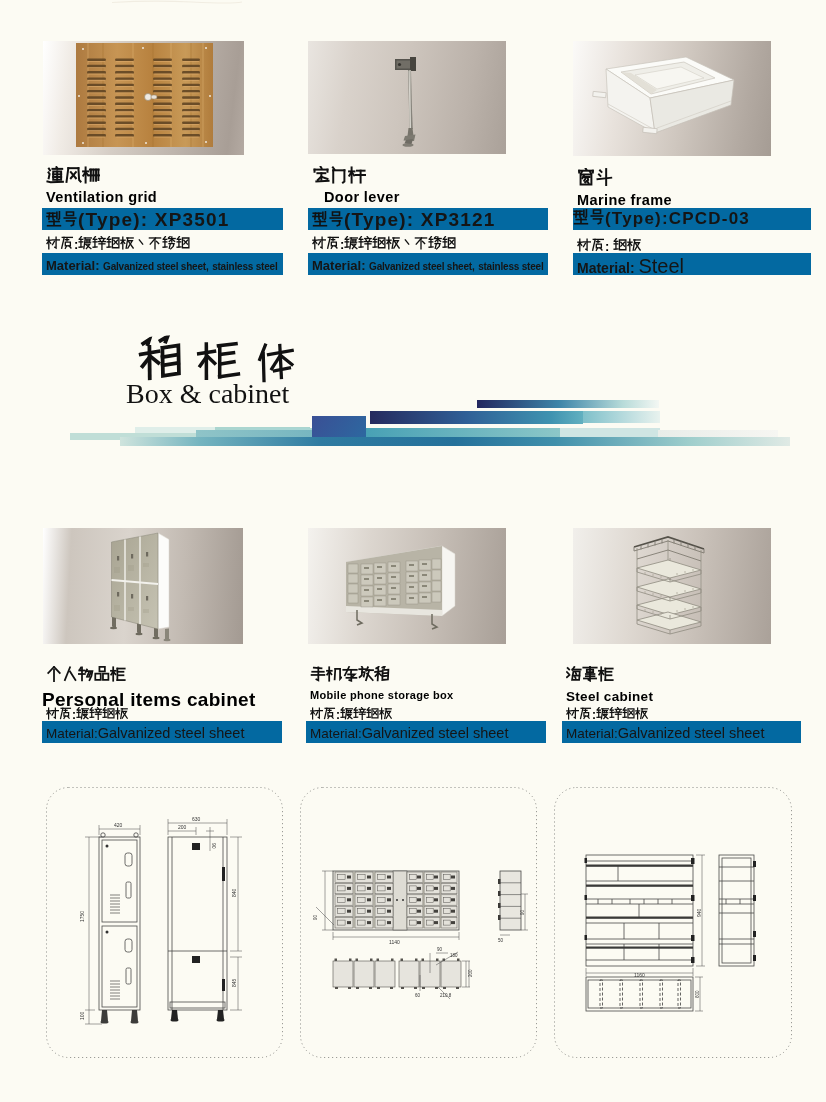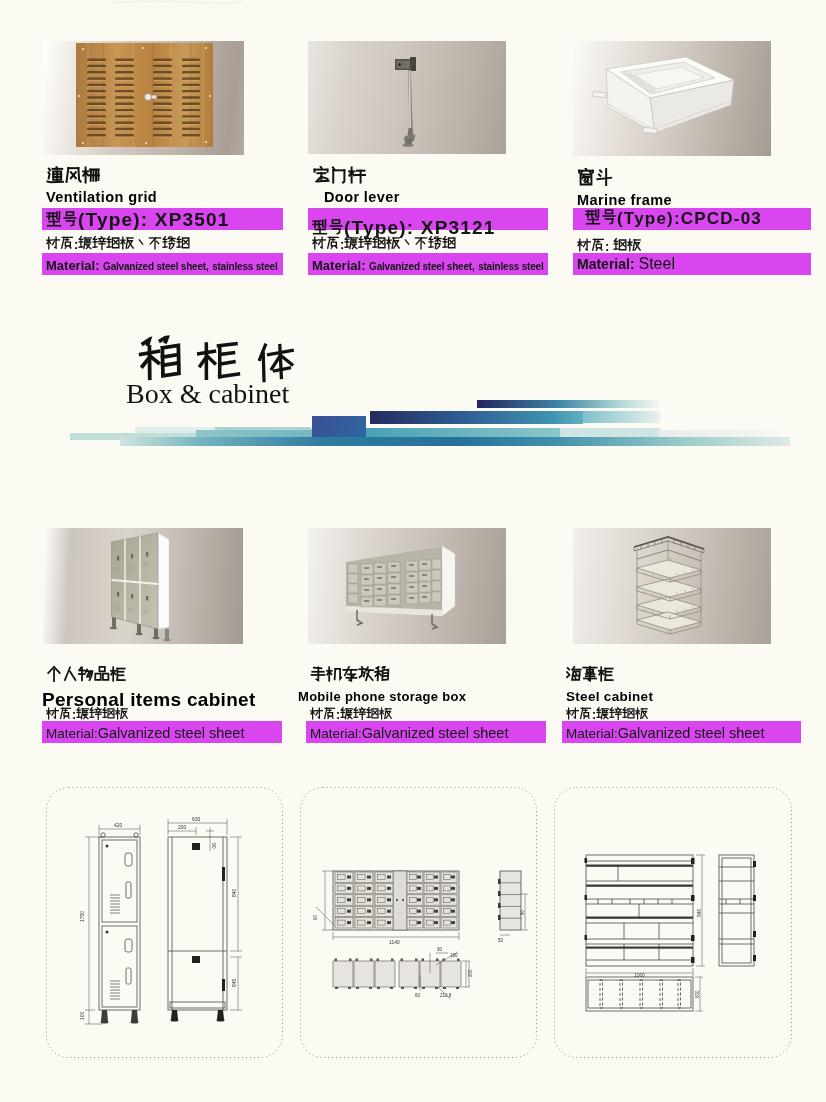--- a/index.html
+++ b/index.html
@@ -5,7 +5,7 @@
 body{width:826px;height:1102px;background:#fcfbf3;font-family:"Liberation Sans",sans-serif;position:relative;overflow:hidden}
 .ab{position:absolute}
 .hz{display:inline-block}
-.bar{background:#d946ef;color:#151515}
+.bar{background:#0369a1;color:#151515}
 .en{font-weight:bold;color:#000000}
 svg{display:block}
 .hz{display:inline-block}

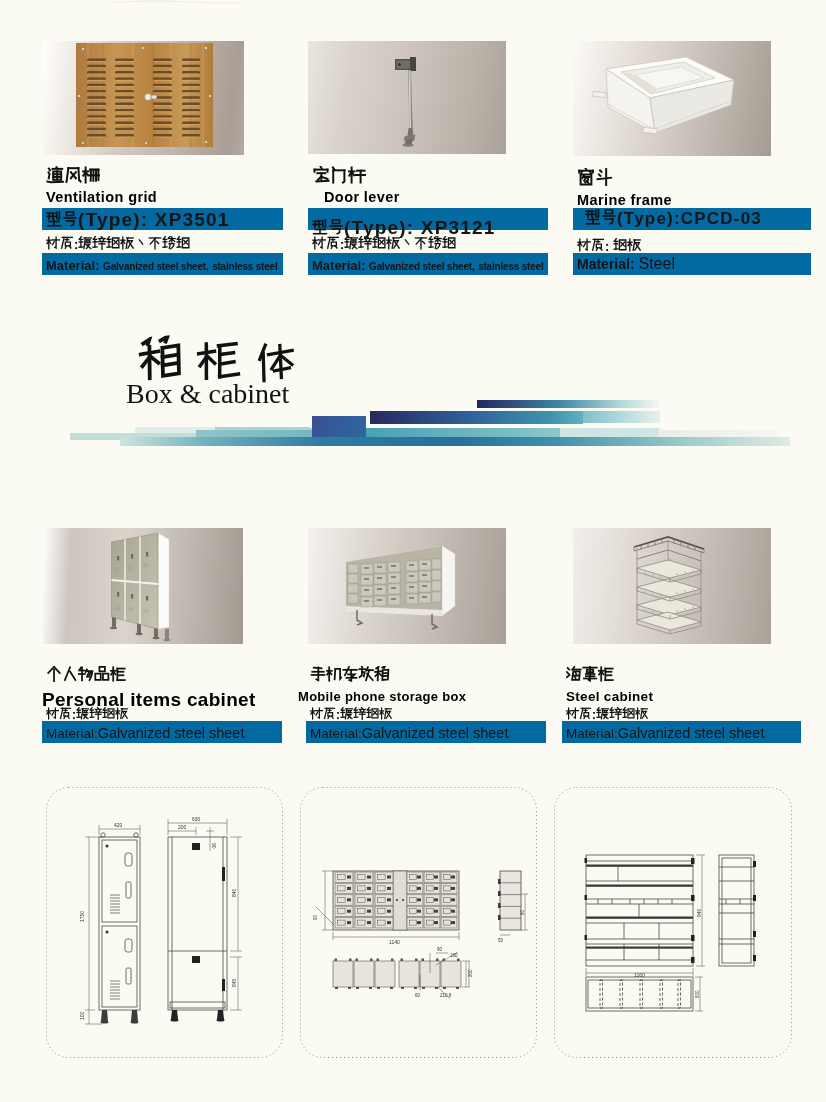--- a/index.html
+++ b/index.html
@@ -535,7 +535,7 @@
     </svg></div>
 <div class="ab en" style="left:324px;top:189px;font-size:14.5px;letter-spacing:0.4px">Door lever</div>
 <div class="ab bar" style="left:308px;top:208px;width:240px;height:22px">
-    <div style="padding:9px 0 0 4px;white-space:nowrap"><svg class="hz" style="vertical-align:-0.08em" width="16" height="16" viewBox="0 0 100 100">
+    <div style="padding:1px 0 0 4px;white-space:nowrap"><svg class="hz" style="vertical-align:-0.08em" width="16" height="16" viewBox="0 0 100 100">
         <use href="#hz-xing2" fill="none" stroke="#111" stroke-width="10" stroke-linecap="square" stroke-linejoin="miter"></use>
       </svg><svg class="hz" style="vertical-align:-0.08em" width="16" height="16" viewBox="0 0 100 100">
         <use href="#hz-hao" fill="none" stroke="#111" stroke-width="10" stroke-linecap="square" stroke-linejoin="miter"></use>

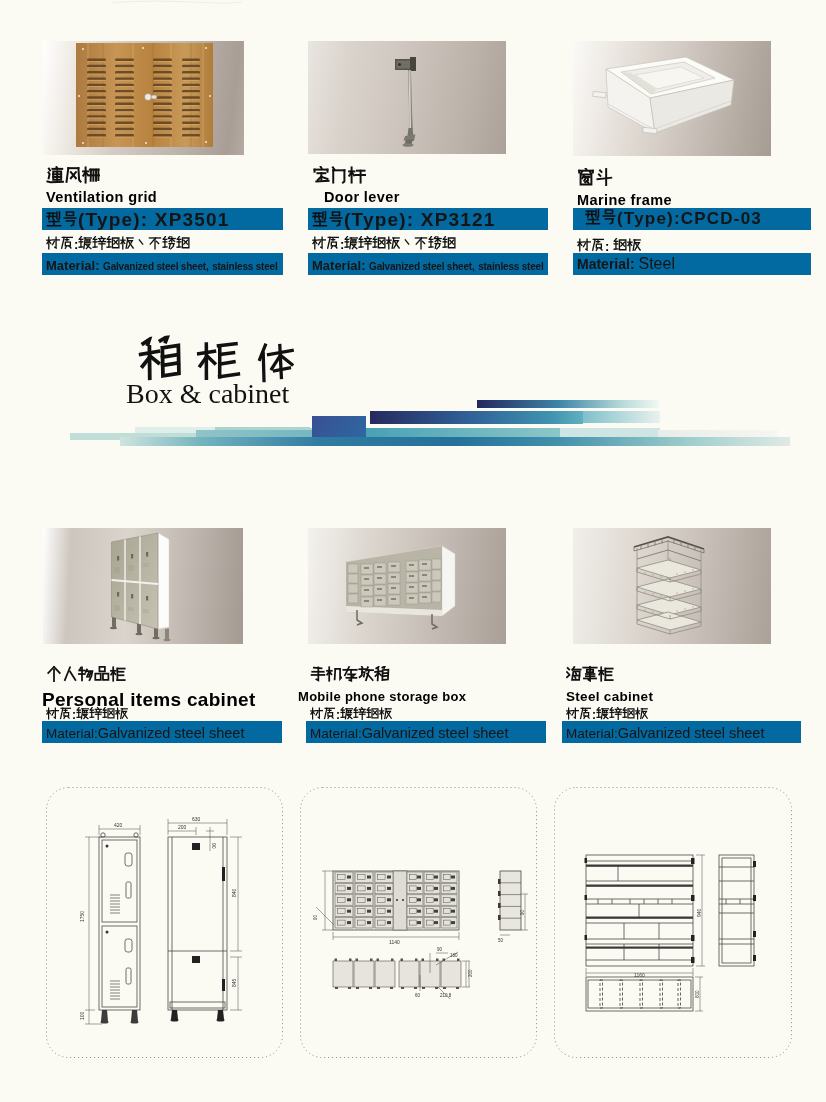--- a/index.html
+++ b/index.html
@@ -573,7 +573,7 @@
     </svg></div>
 <div class="ab en" style="left:577px;top:192px;font-size:14.5px;letter-spacing:0.4px">Marine frame</div>
 <div class="ab bar" style="left:573px;top:208px;width:238px;height:22px">
-    <div style="padding:1px 0 0 12px;white-space:nowrap"><svg class="hz" style="vertical-align:-0.08em" width="16" height="16" viewBox="0 0 100 100">
+    <div style="padding:1px 0 0 0;white-space:nowrap"><svg class="hz" style="vertical-align:-0.08em" width="16" height="16" viewBox="0 0 100 100">
         <use href="#hz-xing2" fill="none" stroke="#111" stroke-width="10" stroke-linecap="square" stroke-linejoin="miter"></use>
       </svg><svg class="hz" style="vertical-align:-0.08em" width="16" height="16" viewBox="0 0 100 100">
         <use href="#hz-hao" fill="none" stroke="#111" stroke-width="10" stroke-linecap="square" stroke-linejoin="miter"></use>

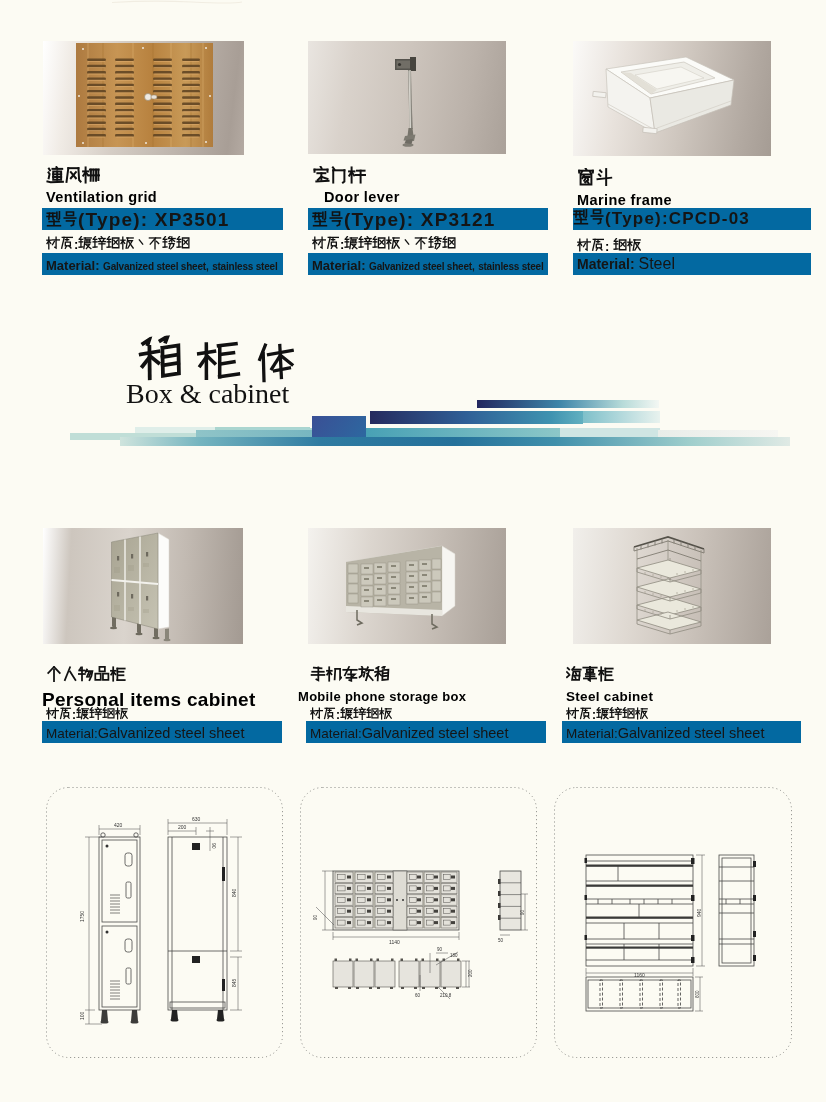--- a/index.html
+++ b/index.html
@@ -589,7 +589,7 @@
       <use href="#hz-ban" fill="none" stroke="#111" stroke-width="9.5" stroke-linecap="square" stroke-linejoin="miter"></use>
     </svg></div>
 <div class="ab bar" style="left:573px;top:253px;width:238px;height:22px">
-    <div style="padding:2px 0 0 4px;white-space:nowrap"><span style="font-size:14px;font-weight:bold">Material: </span><span style="font-size:16px">Steel</span></div>
+    <div style="padding:2px 0 0 4px;white-space:nowrap"><span style="font-size:14px;font-weight:bold">Material: </span><span style="font-size:20px">Steel</span></div>
   </div>
 
 <div class="ab" style="left:138px;top:336px;width:170px;height:50px"><span style="display:inline-block;transform:rotate(-4deg)"><svg class="hz" style="vertical-align:0" width="46" height="46" viewBox="0 0 100 100">

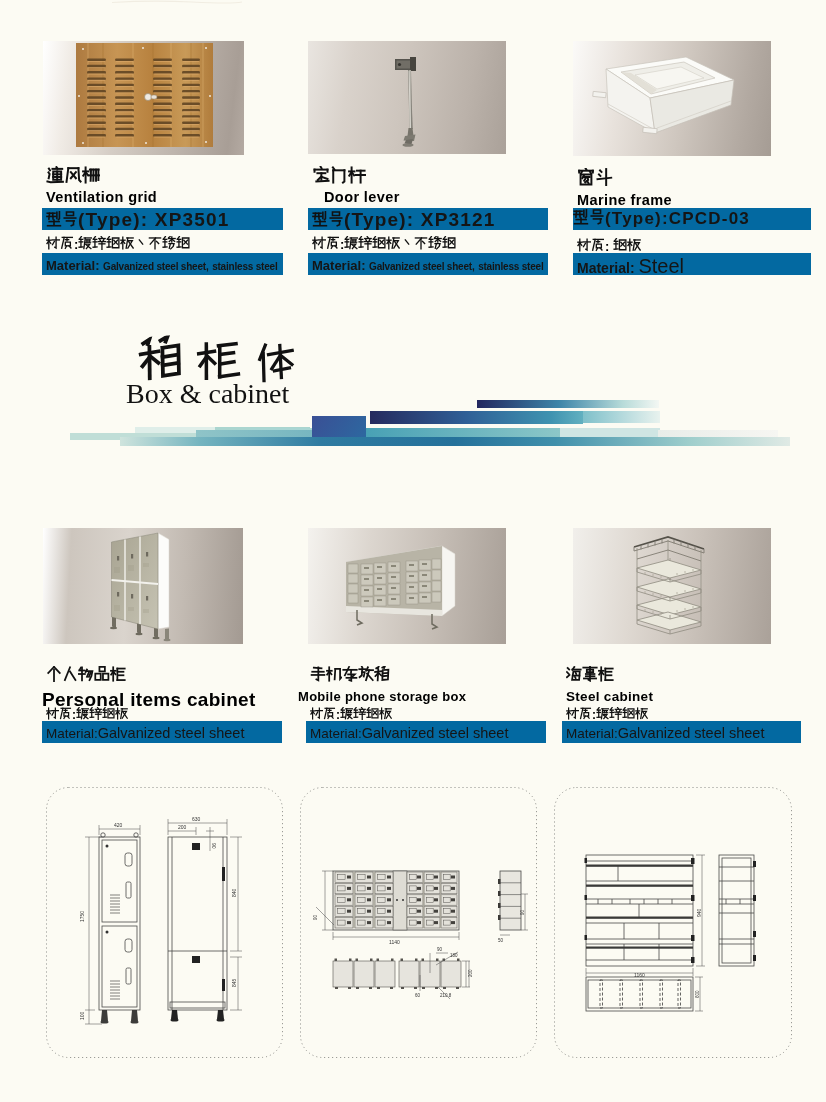--- a/index.html
+++ b/index.html
@@ -822,7 +822,7 @@
     </svg><svg class="hz" style="vertical-align:-0.08em" width="16" height="16" viewBox="0 0 100 100">
       <use href="#hz-sxiang" fill="none" stroke="#111" stroke-width="11" stroke-linecap="square" stroke-linejoin="miter"></use>
     </svg></div>
-<div class="ab en" style="left:298px;top:689px;font-size:13px;letter-spacing:0.3px">Mobile phone storage box</div>
+<div class="ab en" style="left:310px;top:689px;font-size:11px;letter-spacing:0.3px">Mobile phone storage box</div>
 <div class="ab" style="left:310px;top:705px;height:16px"><svg class="hz" style="vertical-align:-0.08em" width="13" height="13" viewBox="0 0 100 100">
       <use href="#hz-cai" fill="none" stroke="#111" stroke-width="9.5" stroke-linecap="square" stroke-linejoin="miter"></use>
     </svg><svg class="hz" style="vertical-align:-0.08em" width="13" height="13" viewBox="0 0 100 100">

